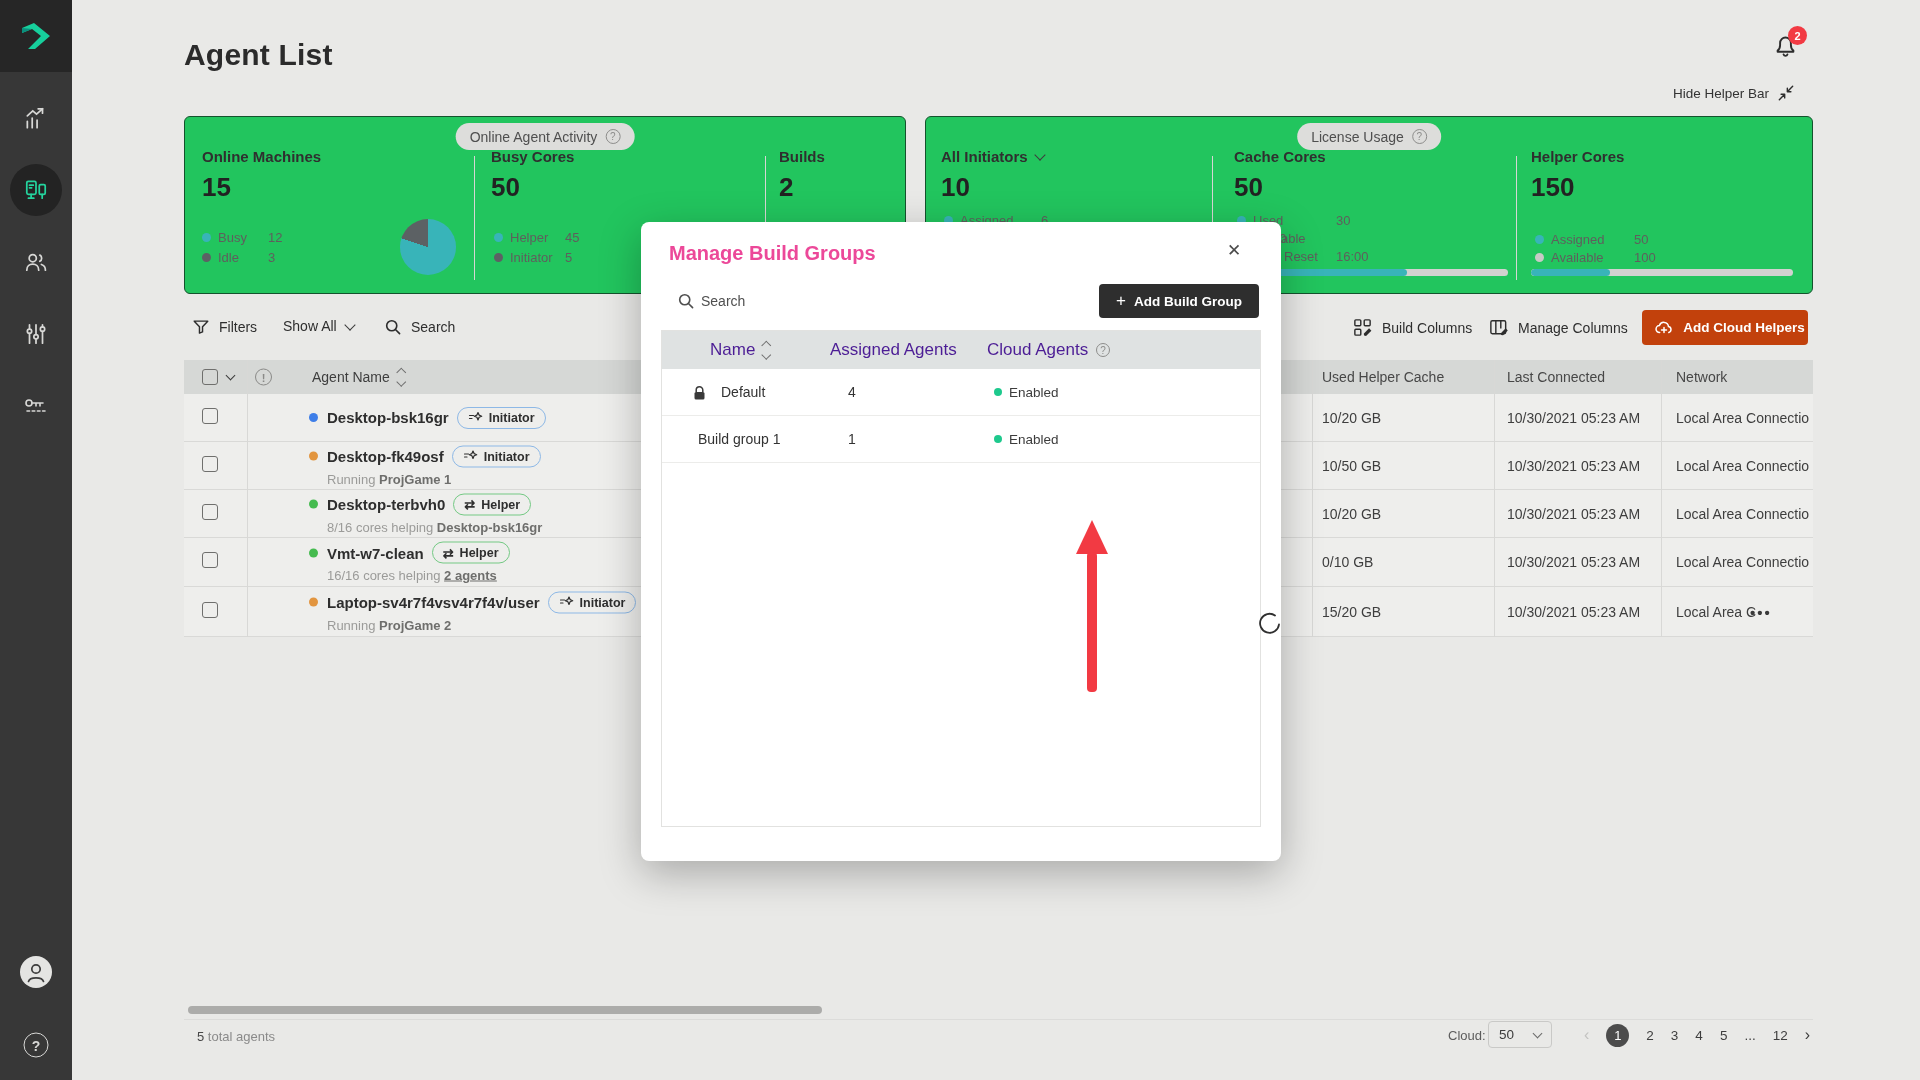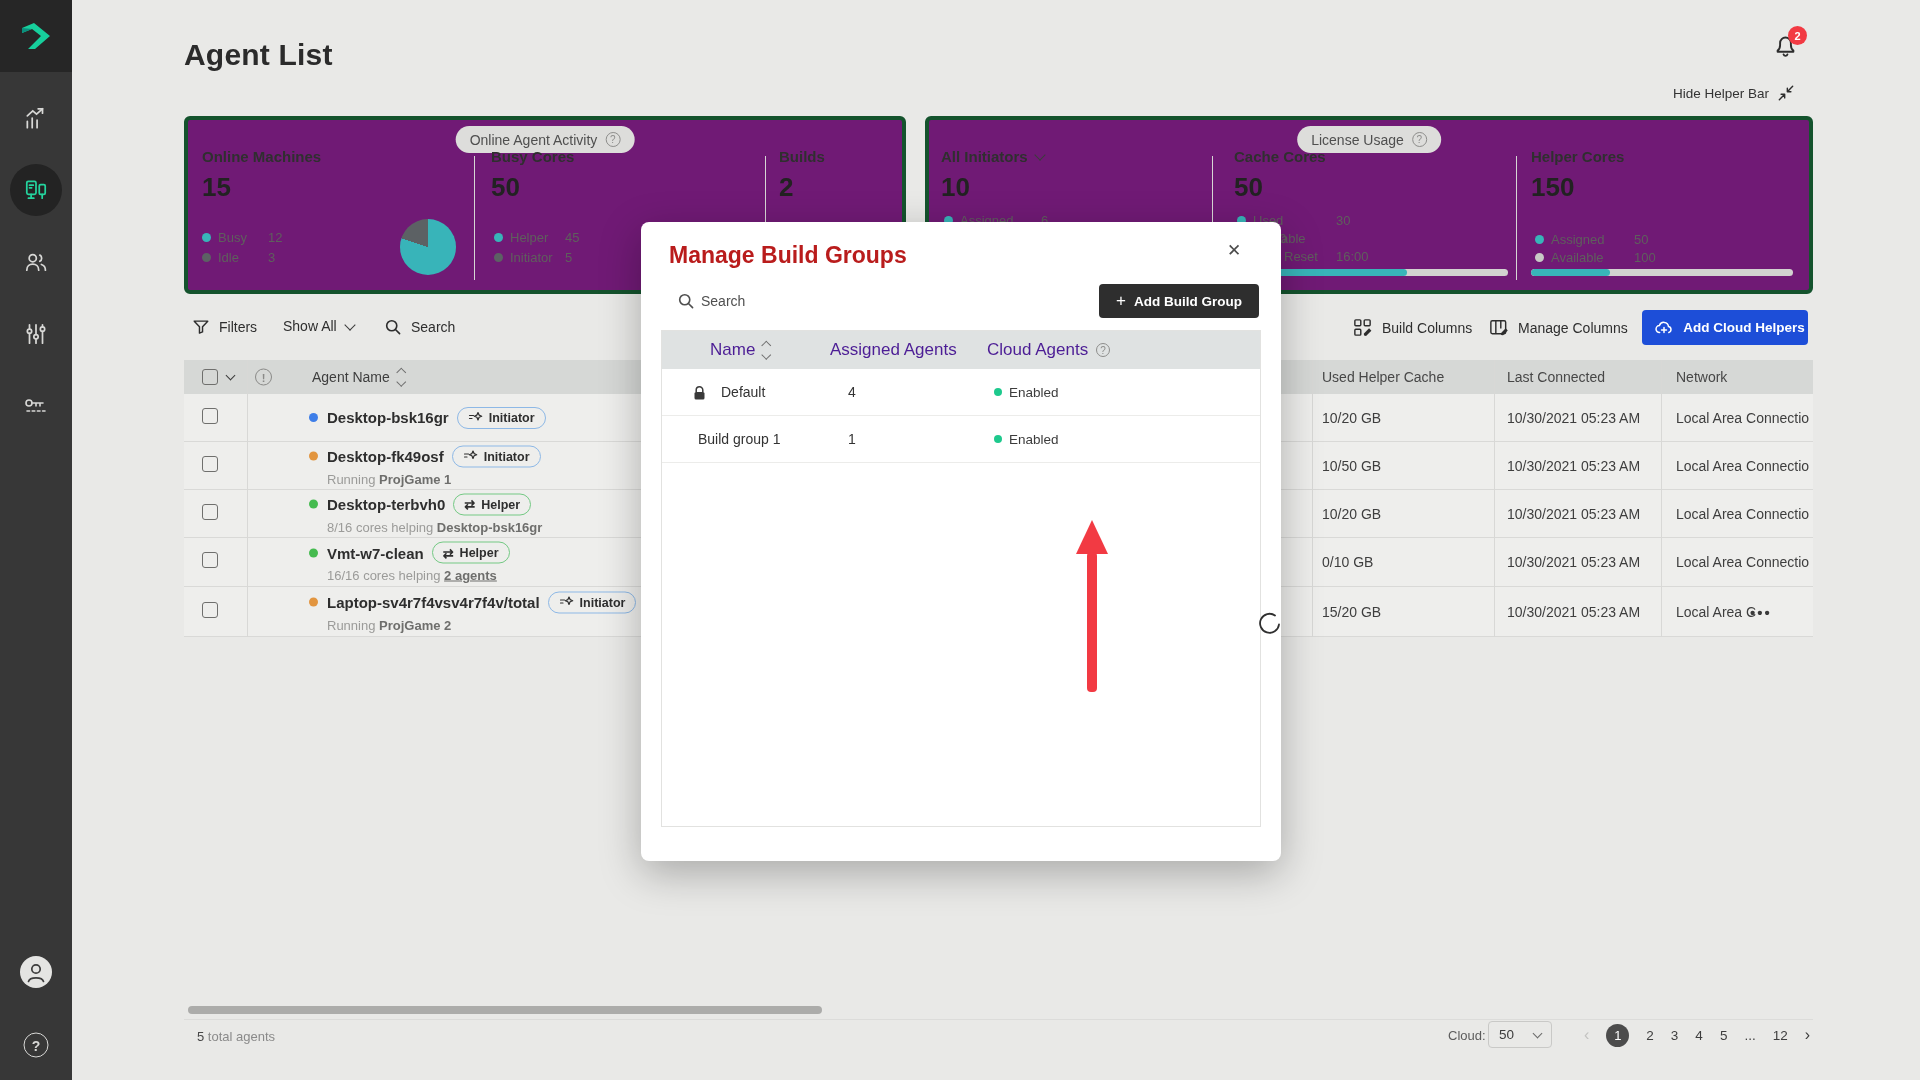--- a/index.html
+++ b/index.html
@@ -22,7 +22,7 @@
 .hidebar{position:absolute;top:85px;left:1673px;display:flex;align-items:center;gap:9px;font-size:13.5px;color:#333;cursor:pointer}
 
 
-.card{position:absolute;background:#701a75;border:4px solid #14532d;border-radius:6px}
+.card{position:absolute;background:#22c55e;border:1px solid #14532d;border-radius:6px}
 .cardtab{position:absolute;top:6px;left:50%;transform:translateX(-50%);height:27px;background:#dddddb;border-radius:14px;display:flex;align-items:center;gap:8px;padding:0 14px;font-size:14px;color:#4f4f4f;white-space:nowrap}
 .qicon{width:15px;height:15px;border:1.3px solid #8d8d8b;border-radius:50%;display:inline-flex;align-items:center;justify-content:center;font-size:10px;color:#8d8d8b;flex:0 0 auto}
 .qicon::before{content:"?"}

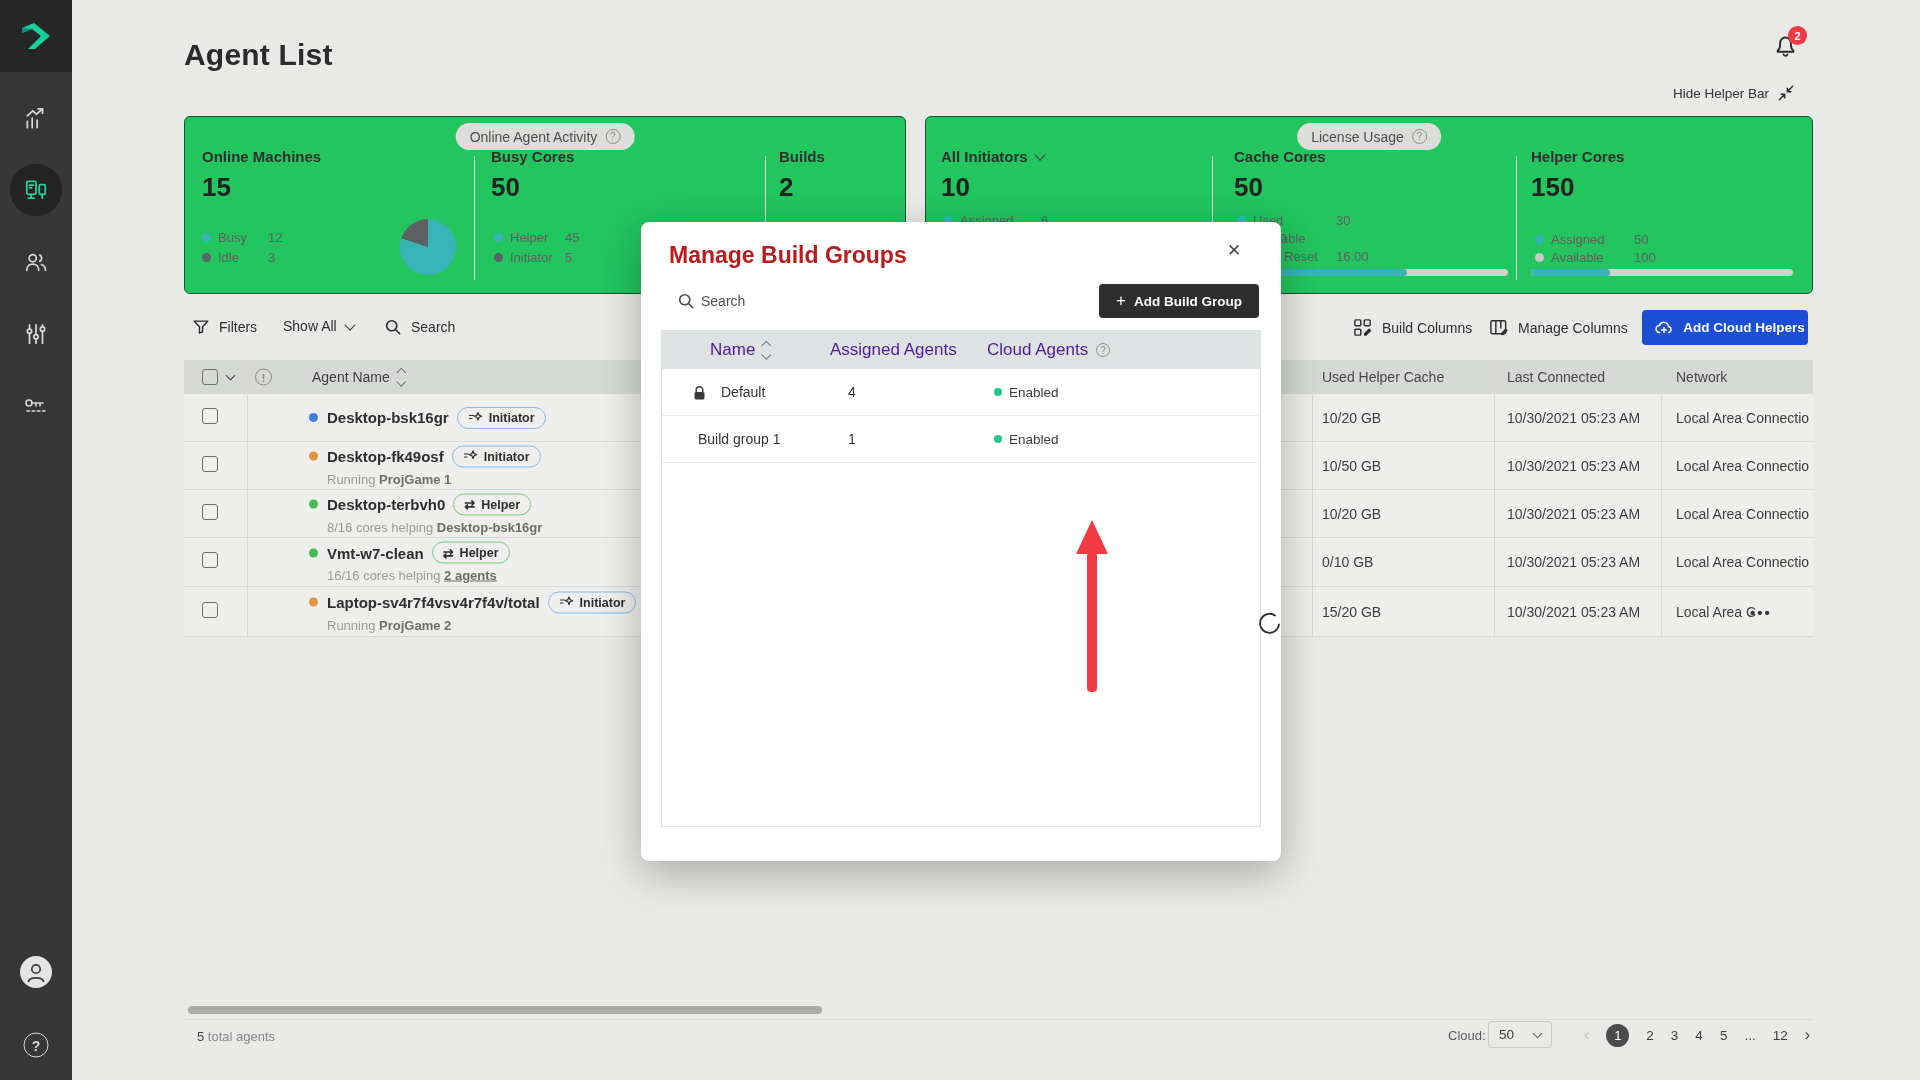--- a/index.html
+++ b/index.html
@@ -86,7 +86,7 @@
 
 
 .modal{position:absolute;left:641px;top:222px;width:640px;height:639px;background:#fff;border-radius:8px;box-shadow:0 12px 42px rgba(0,0,0,.28);z-index:50}
-.mtitle{position:absolute;left:28px;top:20px;font-size:23px;font-weight:700;color:#b91c1c}
+.mtitle{position:absolute;left:28px;top:20px;font-size:20px;font-weight:700;color:#ec4899}
 .mclose{position:absolute;left:586px;top:18px;font-size:17px;color:#4c4c4c;cursor:pointer}
 .mclose::before{content:"✕"}
 .msearch{position:absolute;left:60px;top:64px;width:220px;height:30px;border:none;outline:none;font-size:14px;color:#4f4f4f;background:transparent;font-family:"Liberation Sans",sans-serif}

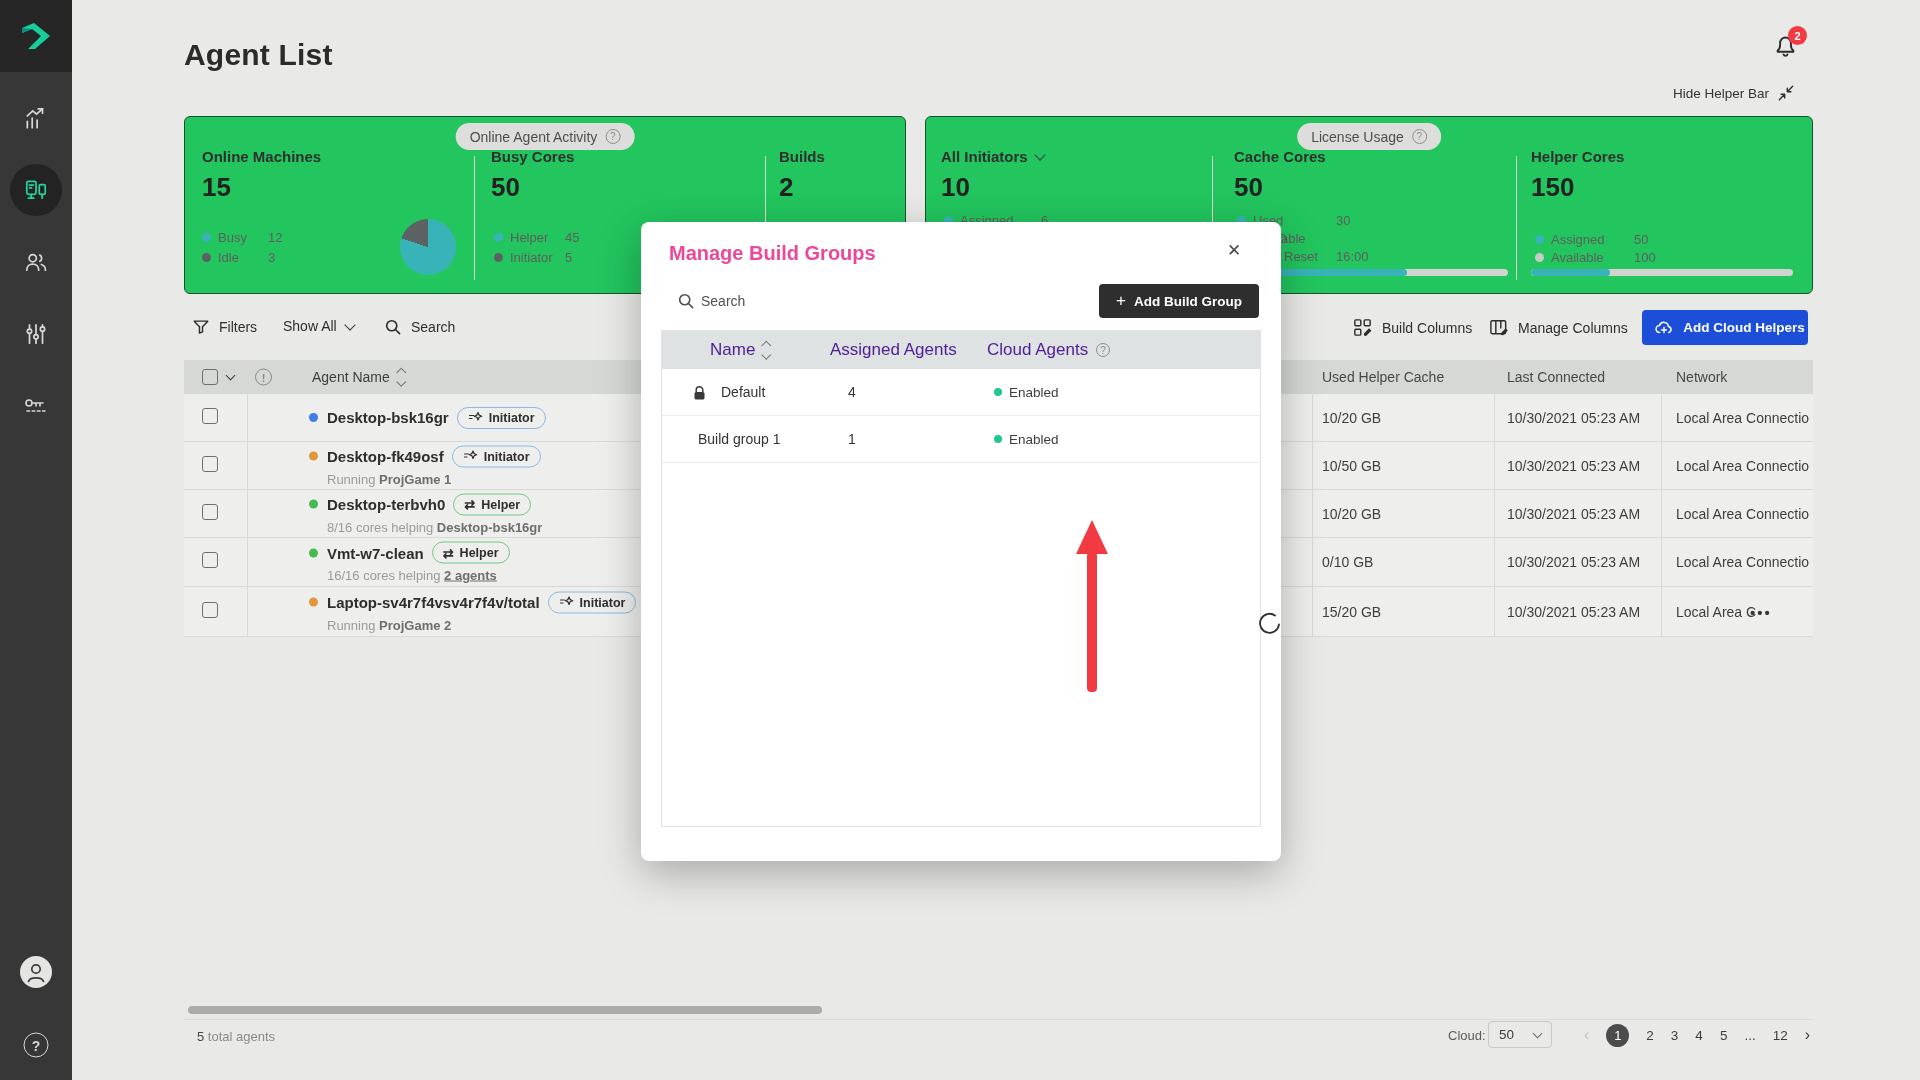--- a/index.html
+++ b/index.html
@@ -297,7 +297,7 @@
   </svg>
   <span>Manage Columns</span>
 </div>
-<div class="btn-purple" style="background-color: #1d4ed8; padding-left: 9px;">
+<div class="btn-purple" style="background-color: #c2410c; padding-left: 9px;">
   <svg width="20" height="20" viewBox="0 0 24 24" fill="none" stroke="#fff" stroke-width="1.8" stroke-linecap="round">
     <path d="M6.8 17.5 a4.2 4.2 0 0 1 -.3 -8.4 a5.6 5.6 0 0 1 10.9 1.2 a3.6 3.6 0 0 1 .4 7"></path>
     <path d="M12 11.5 v6 M9 14.5 h6"></path>

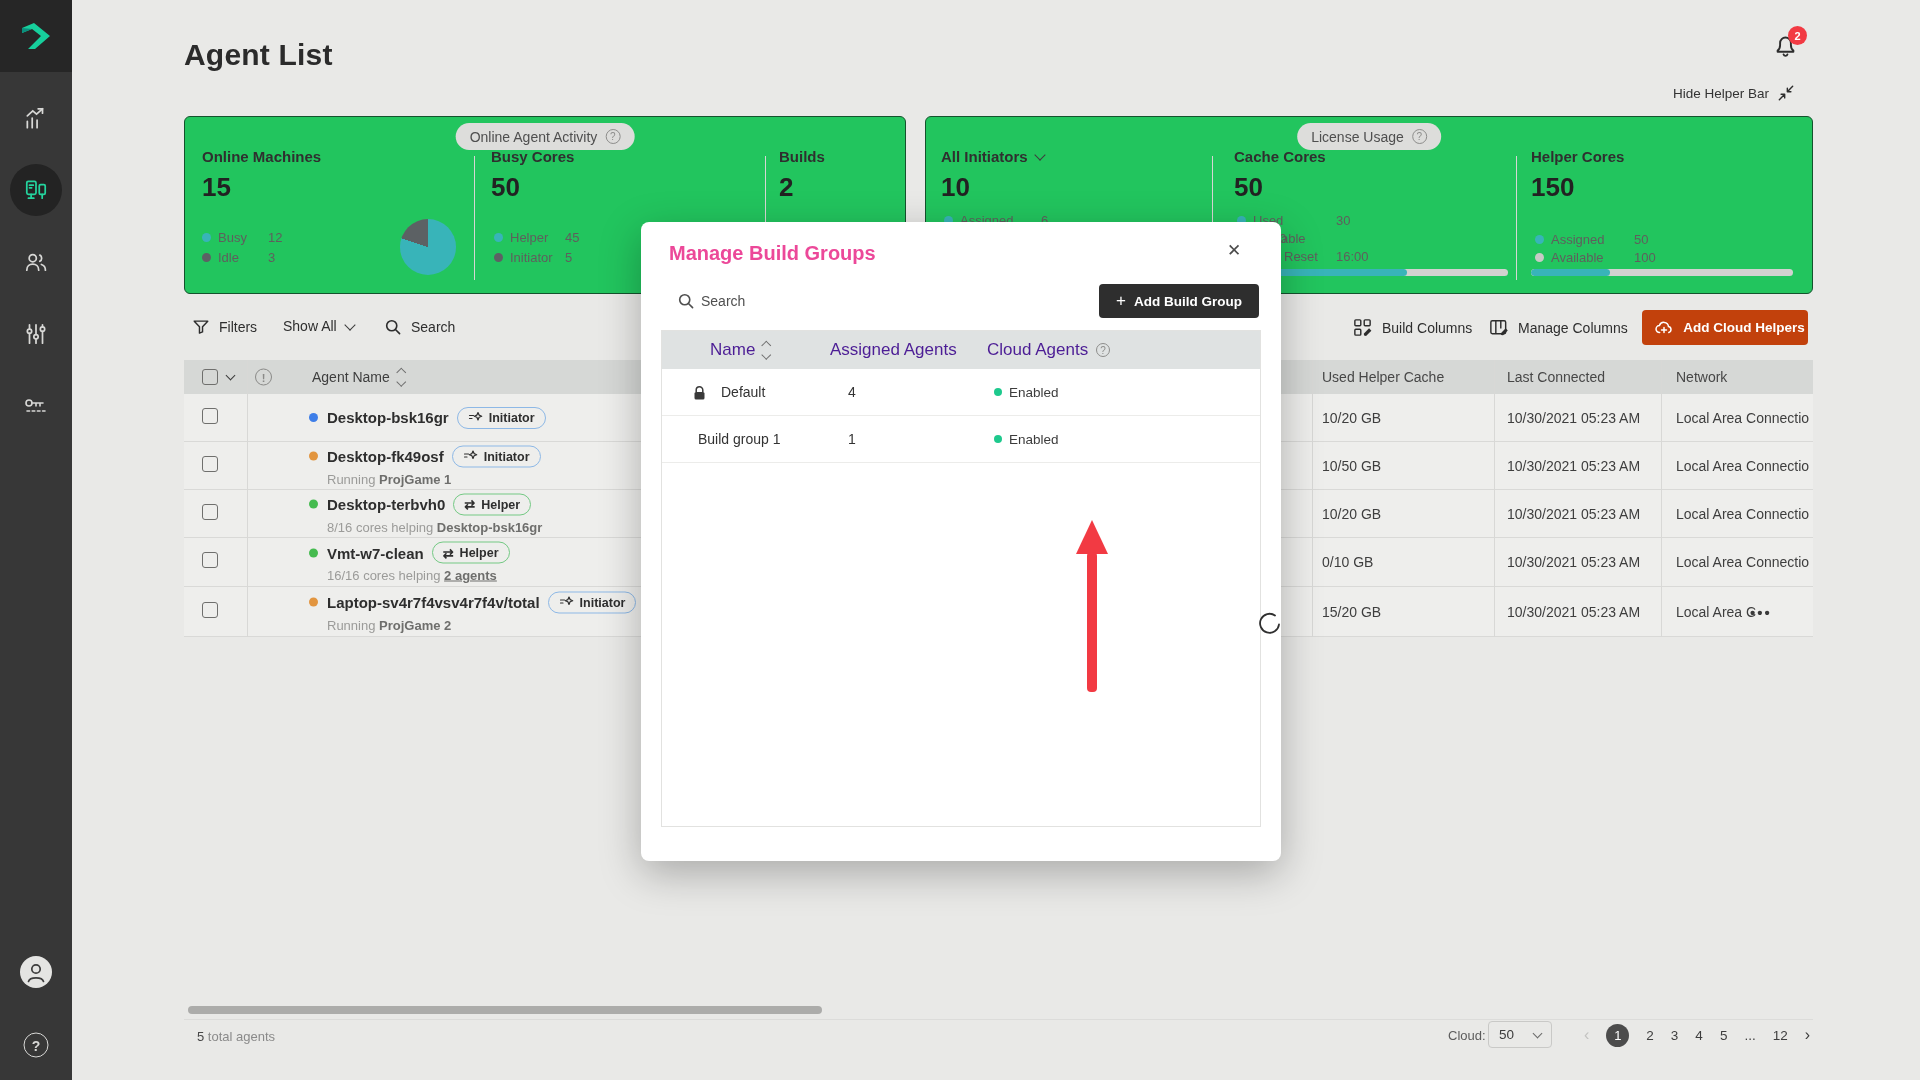--- a/index.html
+++ b/index.html
@@ -407,7 +407,7 @@
   <div class="ablock">
     <div class="aline">
       <span class="sdot" style="background-color: rgb(226, 149, 63);"></span>
-      <span class="aname">Laptop-sv4r7f4vsv4r7f4v/total</span>
+      <span class="aname">Laptop-sv4r7f4vsv4r7f4v/user</span>
       <span class="badge initiator">
         <svg class="bicon" width="15" height="13" viewBox="0 0 15 13" fill="none" stroke="#2e2e2e" stroke-width="1.2" stroke-linecap="round">
             <path d="M1.5 4.5 h4 M1.5 7.5 h2.5"></path>

